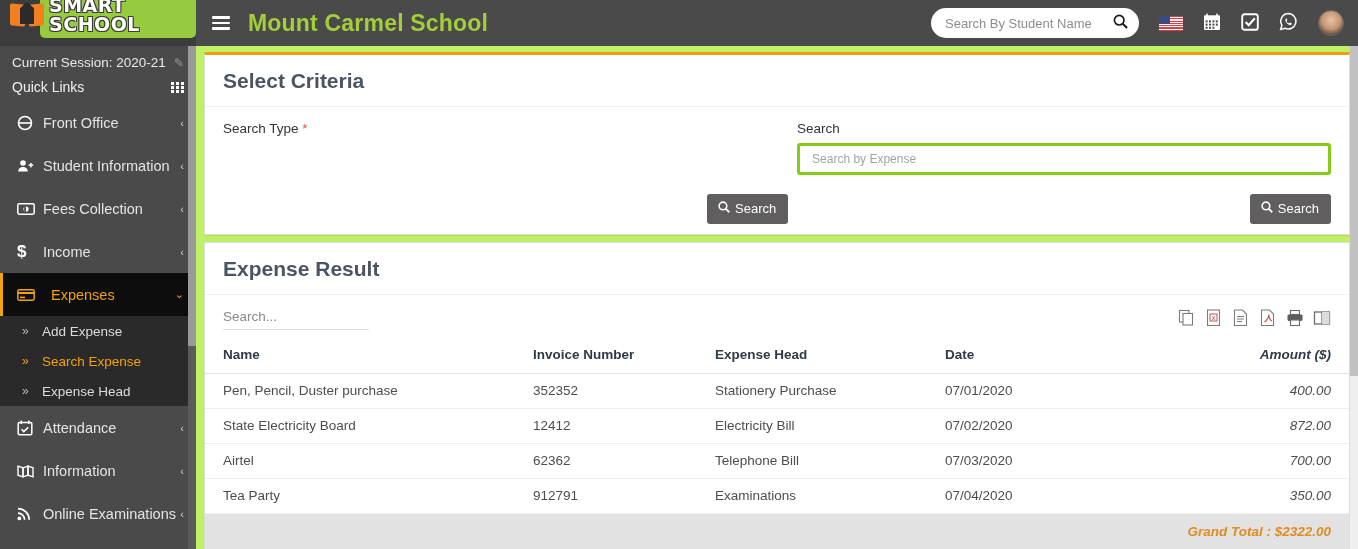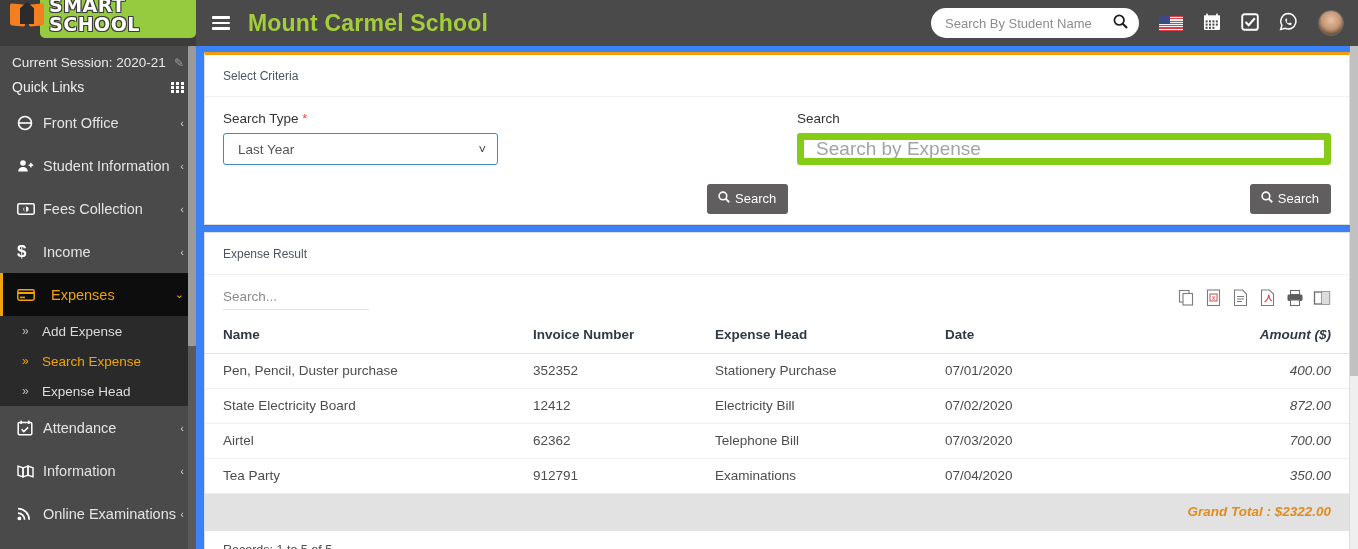--- a/index.html
+++ b/index.html
@@ -109,7 +109,7 @@
   }
 
   
-  .main { flex: 1; height: 549px; position: relative; background: #3b82f6; }
+  .main { flex: 1; height: 549px; position: relative; background: #bef264; }
   .topbar {
     height: 46px; background: #4a4a4a;
     display: flex; align-items: center; padding: 0 14px 0 16px;

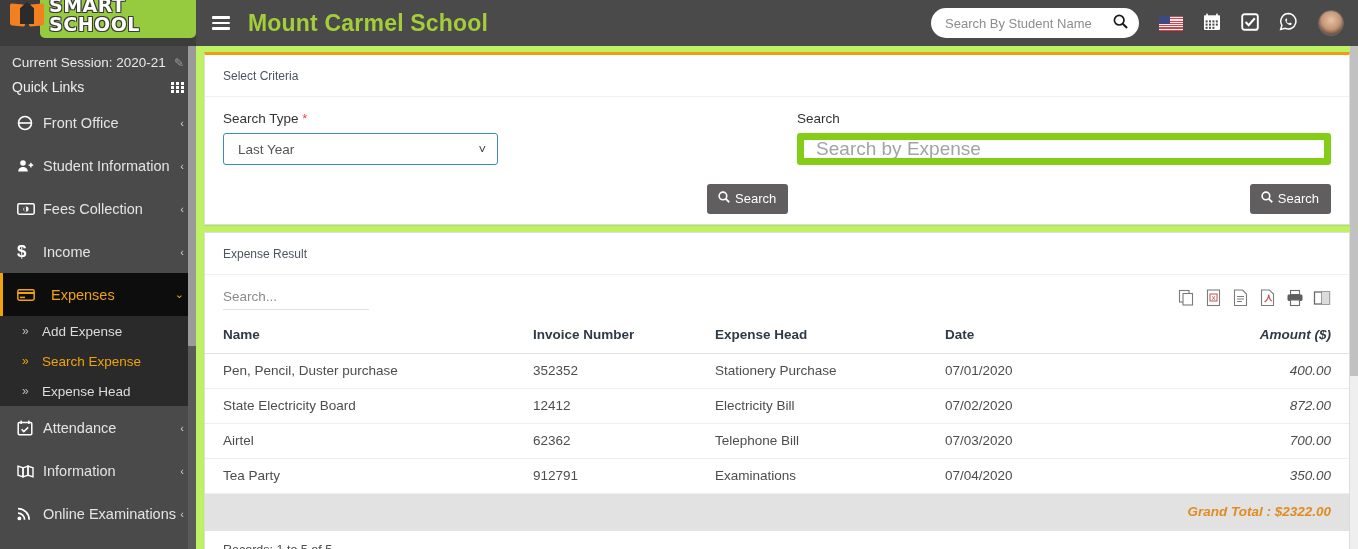--- a/index.html
+++ b/index.html
@@ -159,7 +159,7 @@
   .panel-head {
     padding: 14px 18px 13px 18px; border-bottom: 1px solid #f0f0f0;
   }
-  .panel-title { font-size: 12px; color: #4b5462; font-weight: normal; }
+  .panel-title { font-size: 21px; color: #4b5462; font-weight: bold; }
   .panel-body { padding: 14px 18px 10px 18px; }
 
   .form-row { display: flex; gap: 16px; }

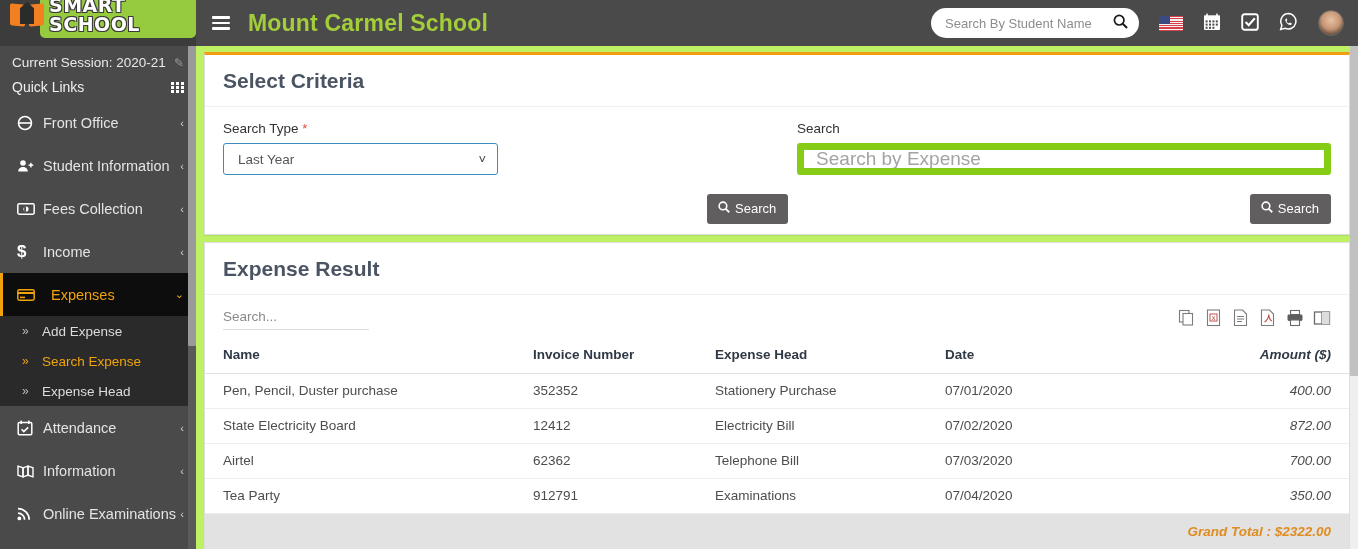--- a/index.html
+++ b/index.html
@@ -445,12 +445,6 @@
                 <span>Search Type</span>
                 <span class="req">*</span>
               </label>
-              <span class="select-wrap">
-                <select class="fselect">
-                  <option>Last Year</option>
-                </select>
-                <span class="caret">˅</span>
-              </span>
             </div>
             <div class="form-col">
               <label class="flabel">Search</label>

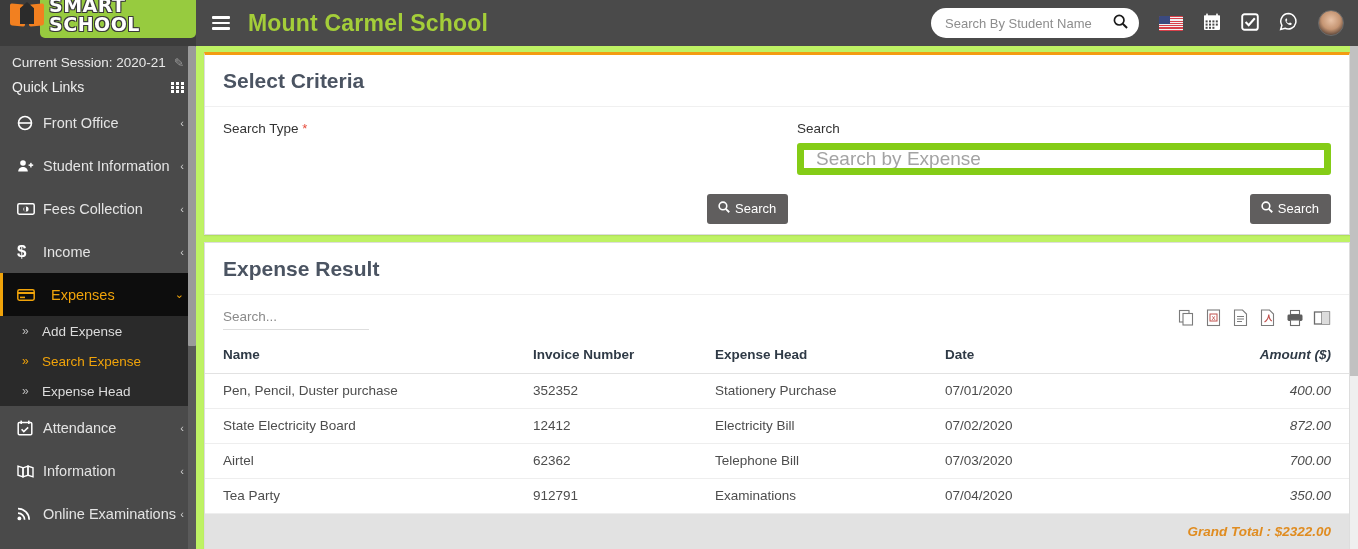--- a/index.html
+++ b/index.html
@@ -178,8 +178,8 @@
     position: absolute; right: 12px; top: 9px; font-size: 13px; color: #444; pointer-events: none;
   }
   .ftext {
-    width: 100%; height: 32px; border: 7px solid #84cc16; border-radius: 3px;
-    font-size: 19px; color: #555; padding: 0 12px; outline: none;
+    width: 100%; height: 32px; border: 3px solid #84cc16; border-radius: 3px;
+    font-size: 12px; color: #555; padding: 0 12px; outline: none;
     font-family: "Liberation Sans", sans-serif;
   }
   .ftext::placeholder { color: #a3a3a3; }

